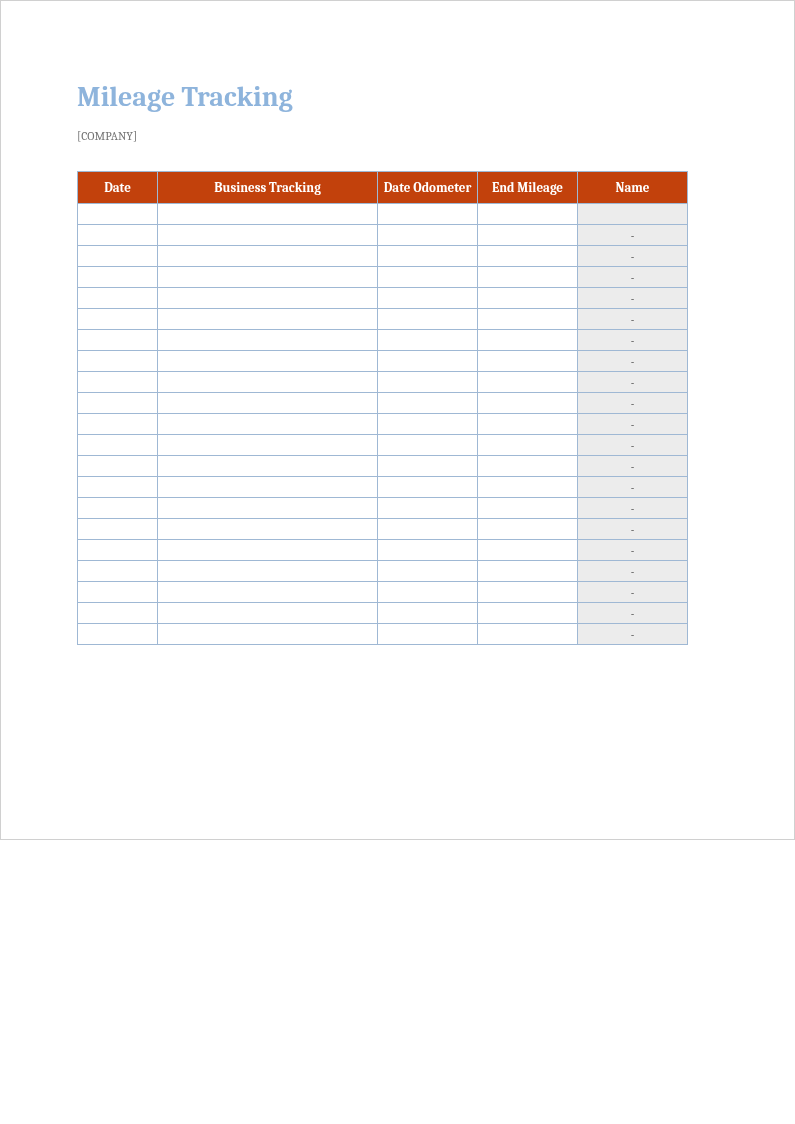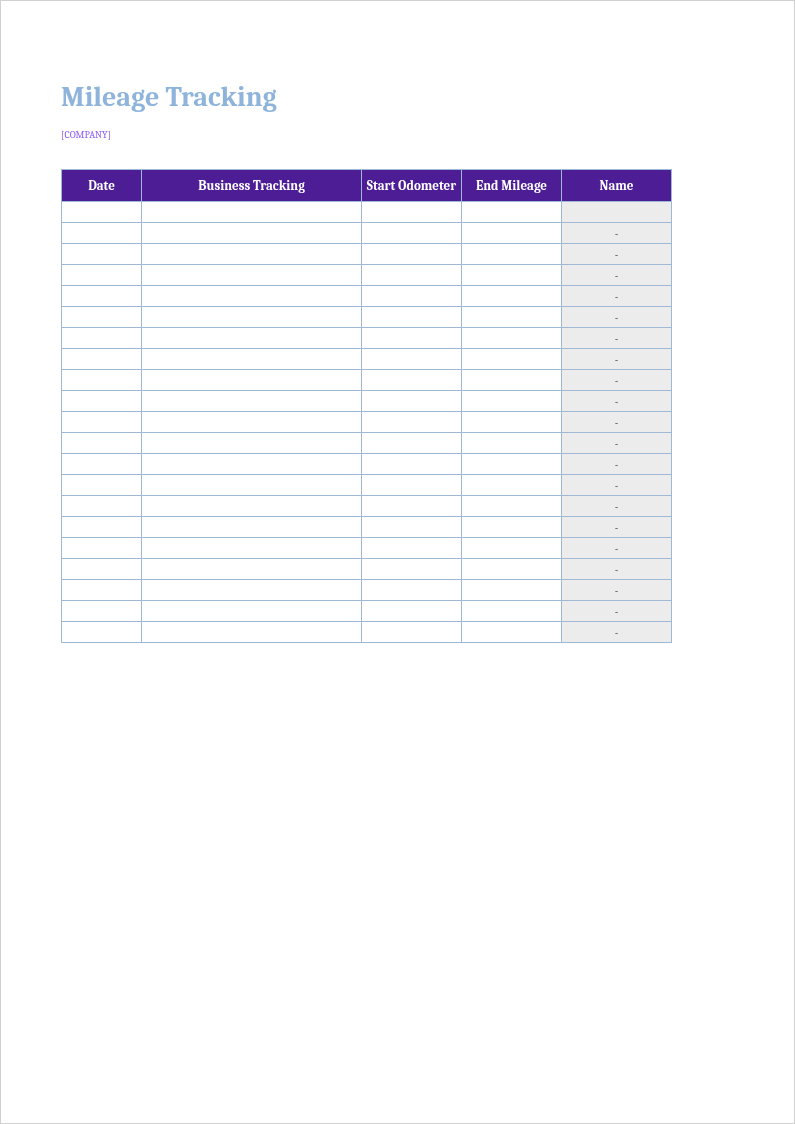--- a/index.html
+++ b/index.html
@@ -13,8 +13,8 @@
   }
   .page {
     width: 795px;
-    height: 1124px;
-    padding: 80px 60px 60px 60px;
+    height: 840px;
+    padding: 80px 60px 60px 76px;
     border: 1px solid #d0d0d0;
     position: relative;
   }

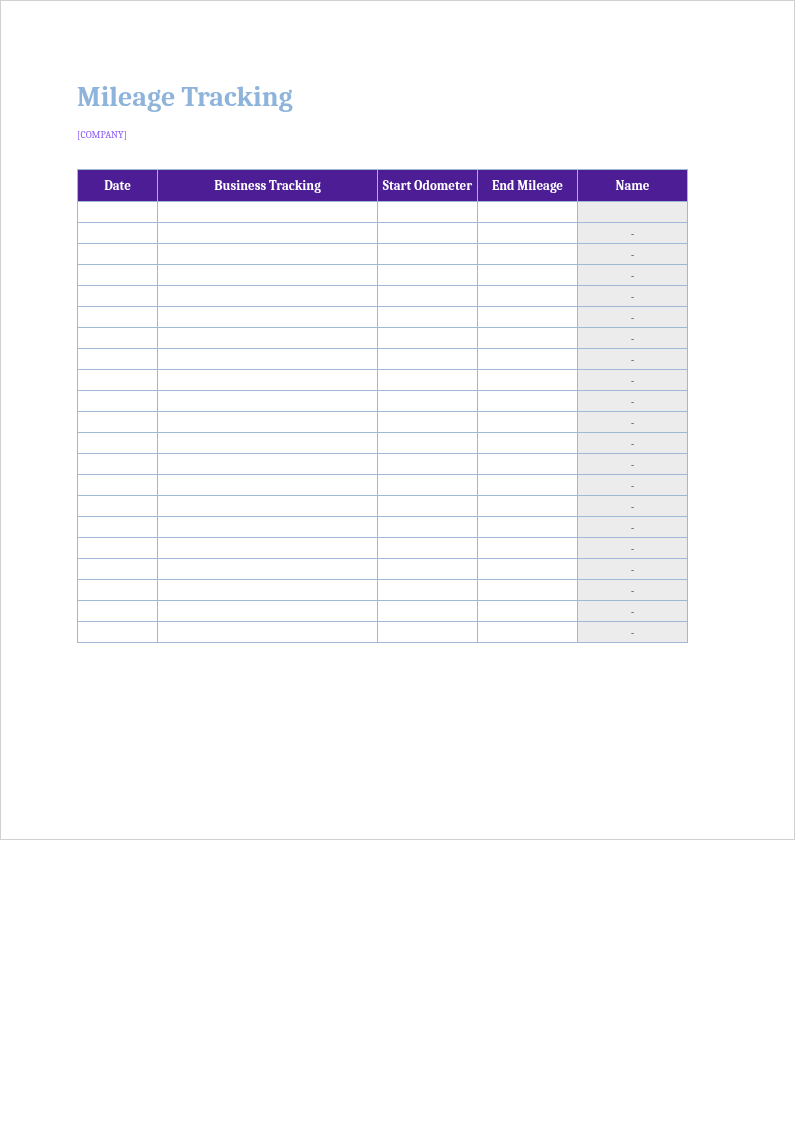--- a/index.html
+++ b/index.html
@@ -25,8 +25,8 @@
     margin: 0 0 4px 0;
   }
   .company {
-    font-size: 10px;
-    color: #8b5cf6;
+    font-size: 12px;
+    color: #737373;
     margin: 16px 0 28px 0;
   }
   .info-block {

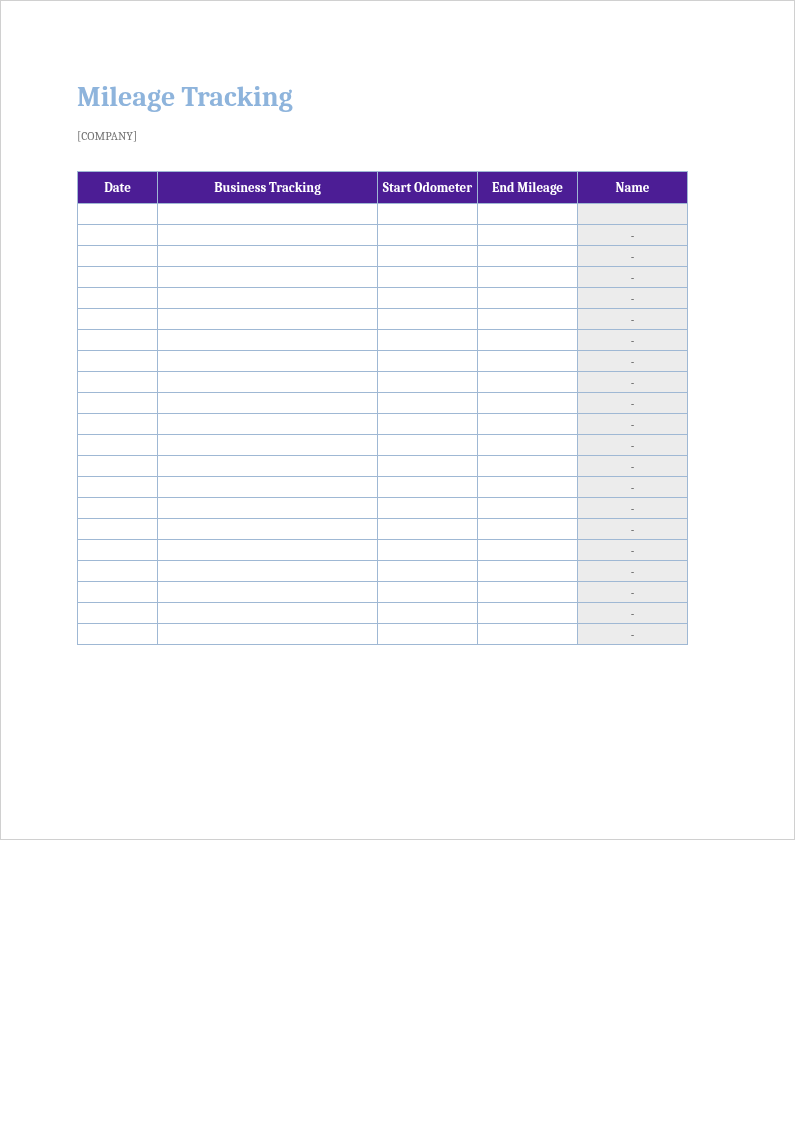--- a/index.html
+++ b/index.html
@@ -48,7 +48,7 @@
     table-layout: fixed;
   }
   table.mileage th {
-    background: #4c1d95;
+    background: #c2410c;
     color: #ffffff;
     font-weight: bold;
     font-size: 13px;

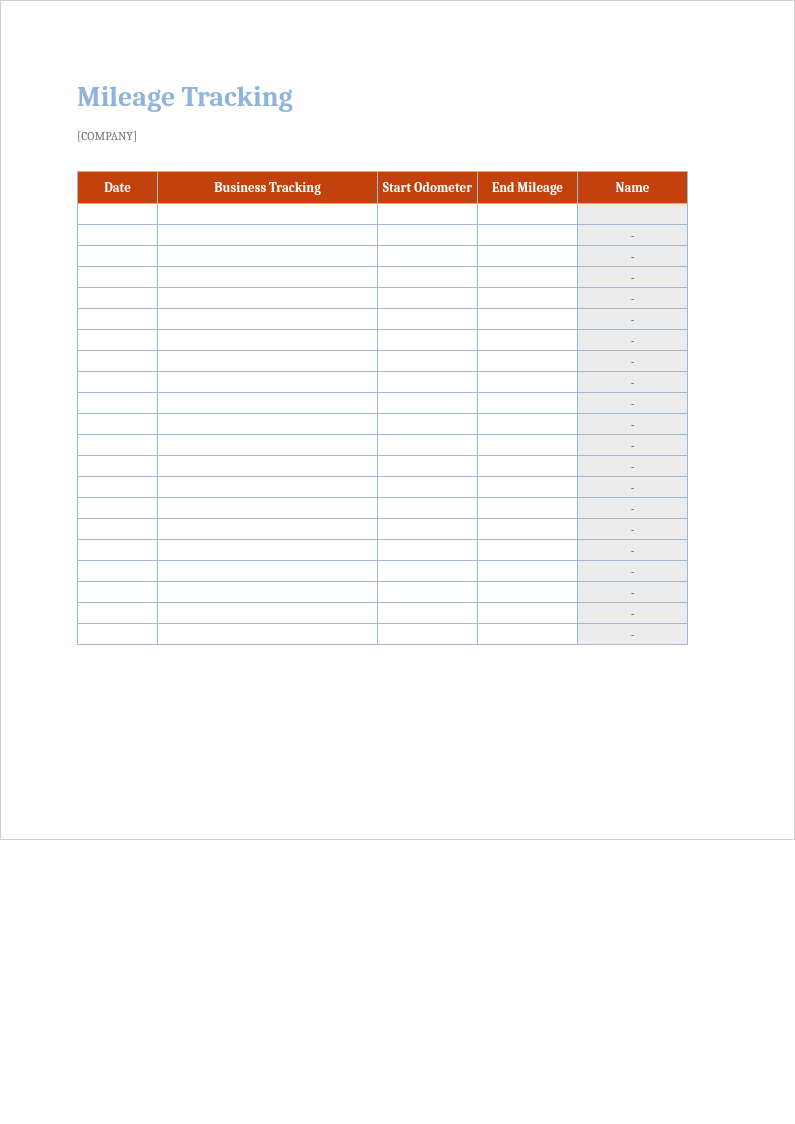--- a/index.html
+++ b/index.html
@@ -97,7 +97,7 @@
       <tr>
         <th>Date</th>
         <th>Business Tracking</th>
-        <th>Start Odometer</th>
+        <th>Date Odometer</th>
         <th>End Mileage</th>
         <th>Name</th>
       </tr>

